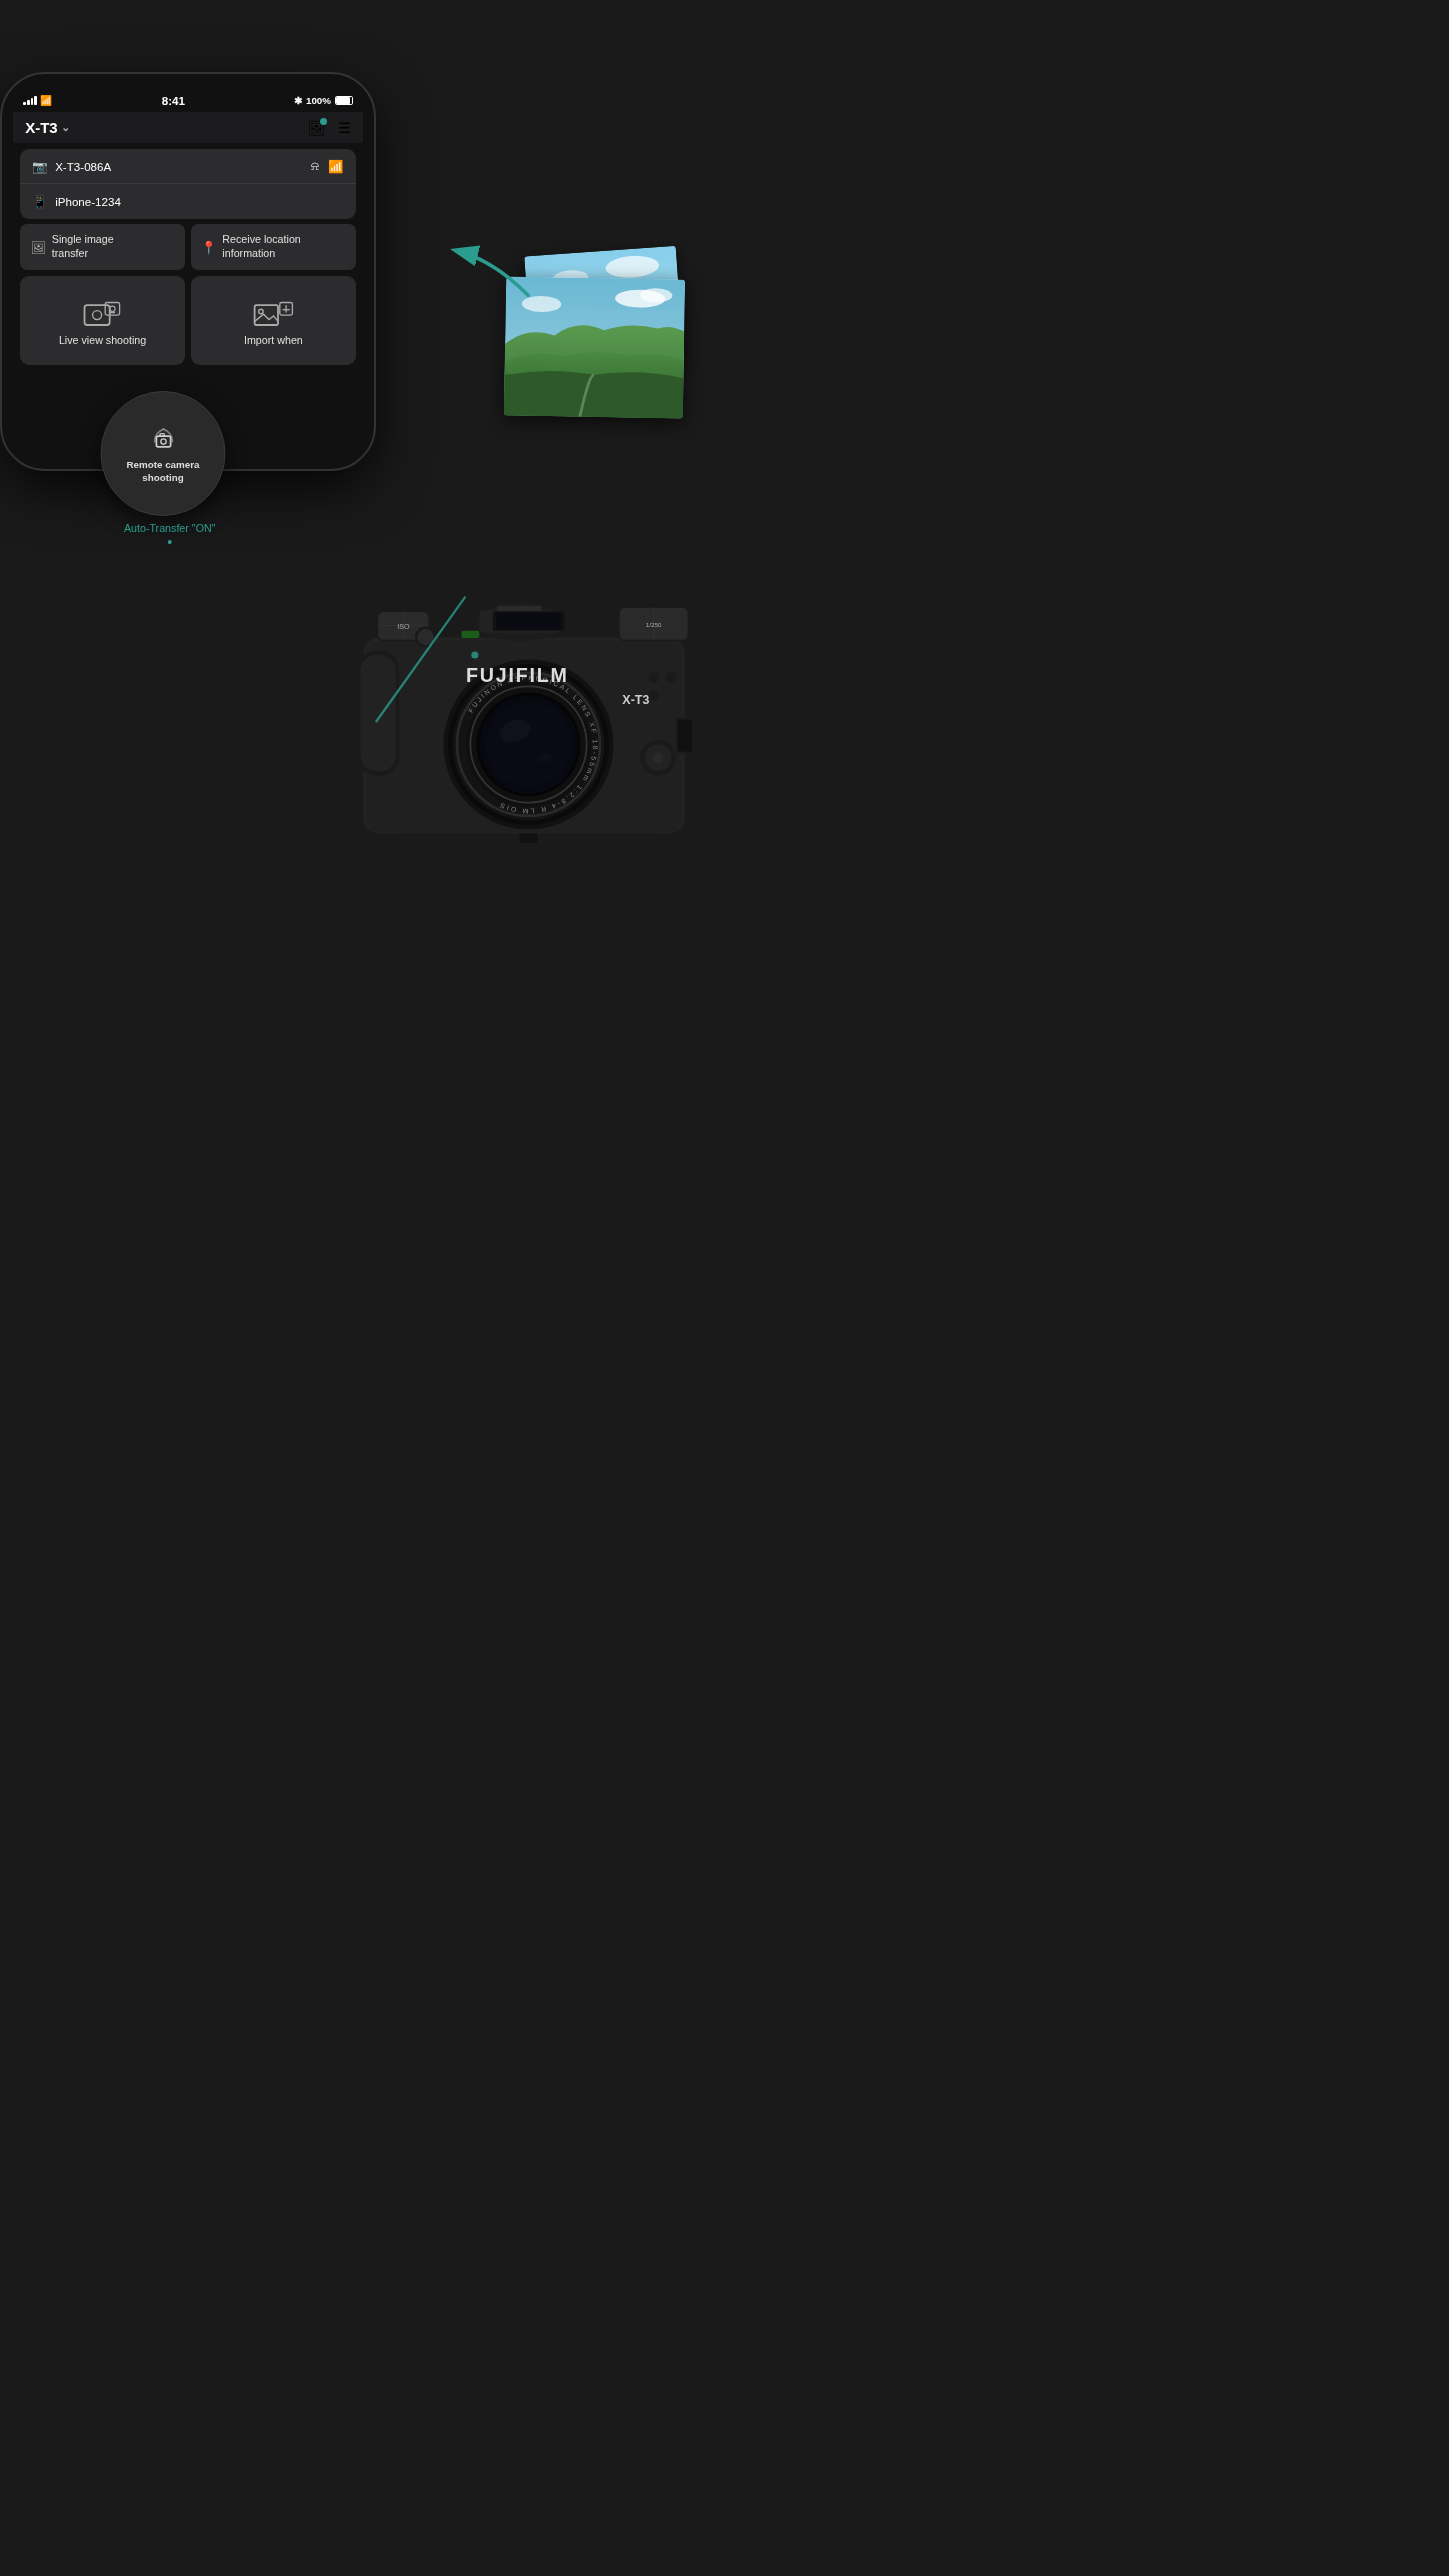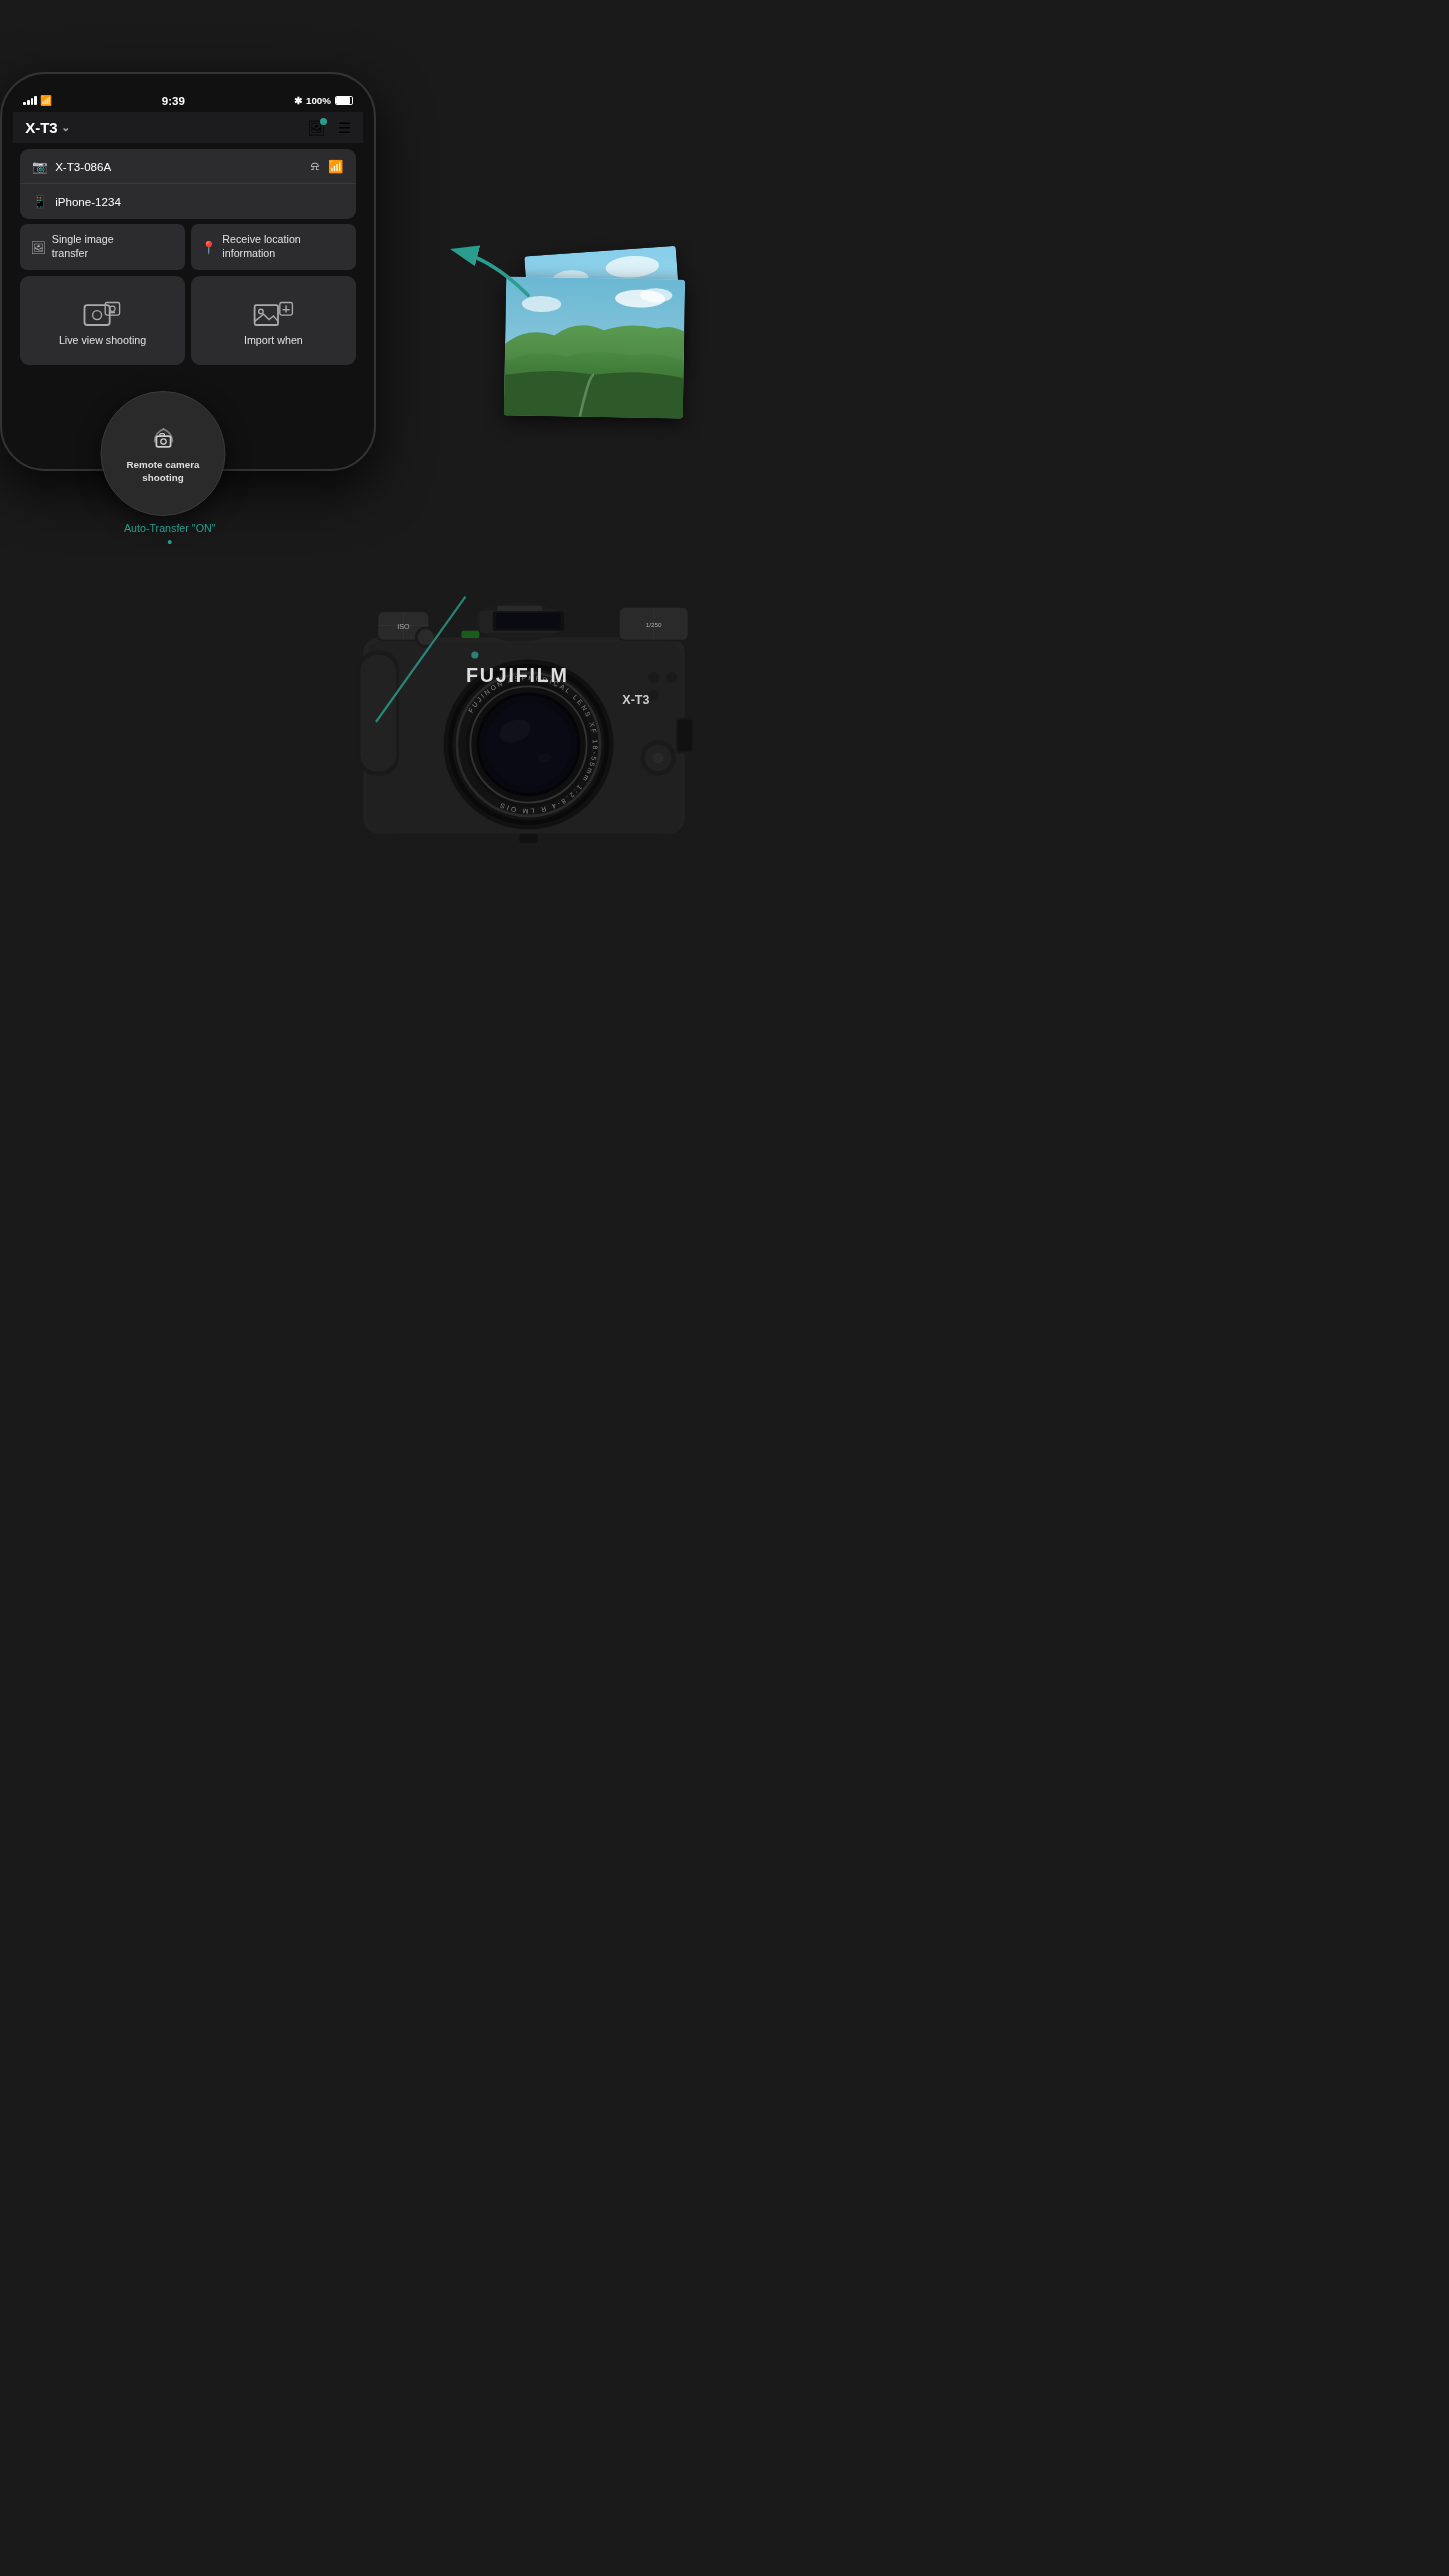--- a/index.html
+++ b/index.html
@@ -381,7 +381,7 @@
             </div>
             <span class="wifi-icon">📶</span>
           </div>
-          <span class="status-center">9:39</span>
+          <span class="status-center">8:41</span>
           <div class="status-right">
             <span>✱</span>
             <span>100%</span>

